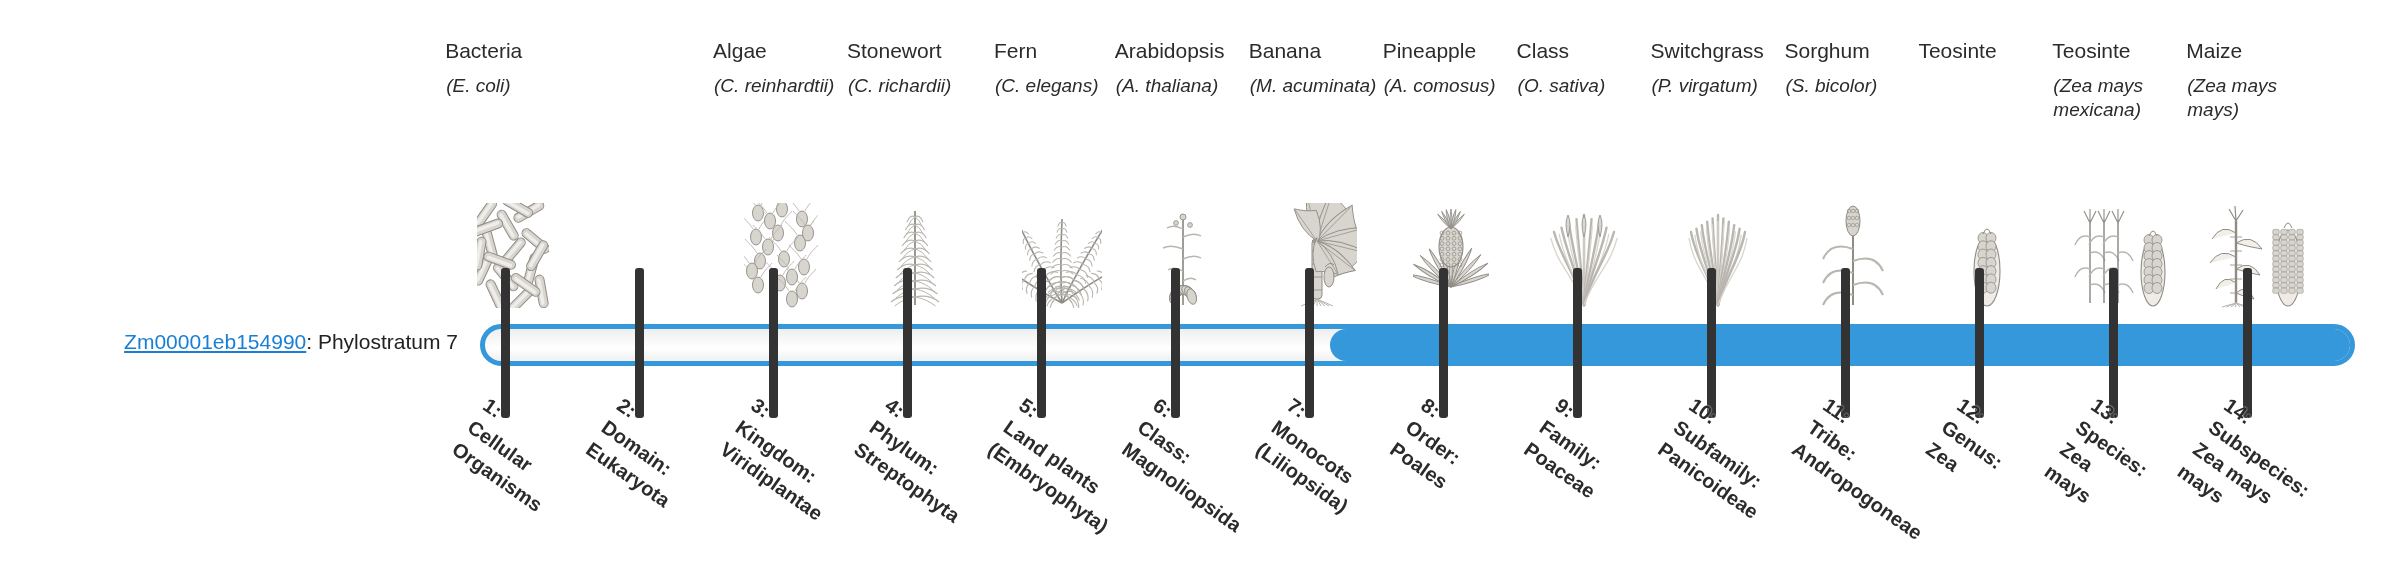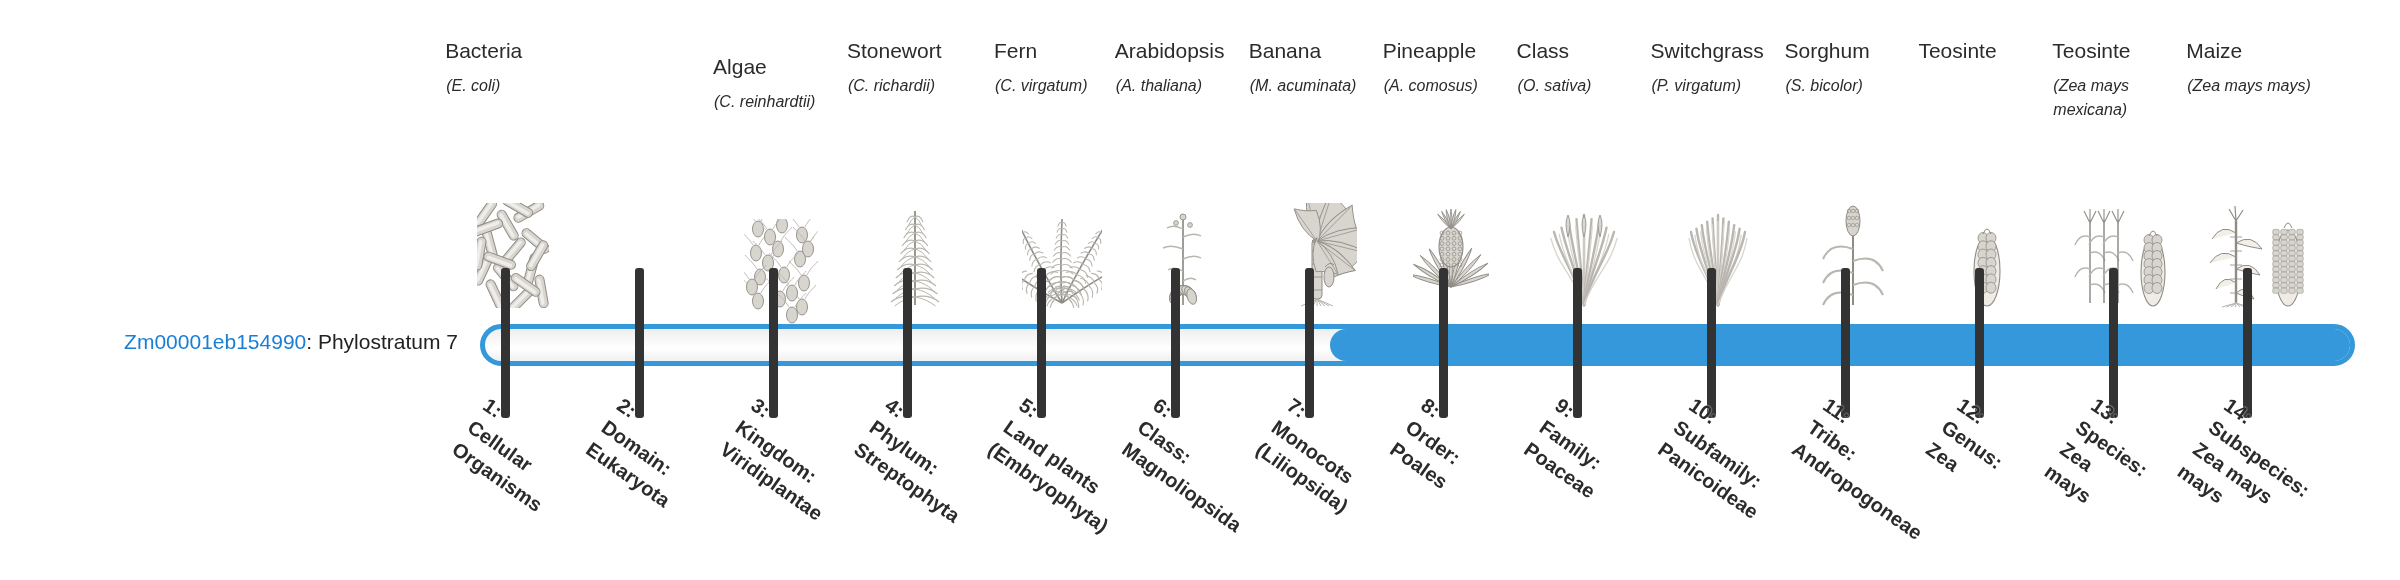--- a/index.html
+++ b/index.html
@@ -223,7 +223,7 @@
           </svg>
         </div>
       </div>
-      <div class="col" style="left: 233.036px; width: 136.607px; margin-top: 16px;">
+      <div class="col" style="left: 233.036px; width: 136.607px;">
         <div class="common-name">Algae</div>
         <div class="sci-name">(C. reinhardtii)</div>
         <div class="art">

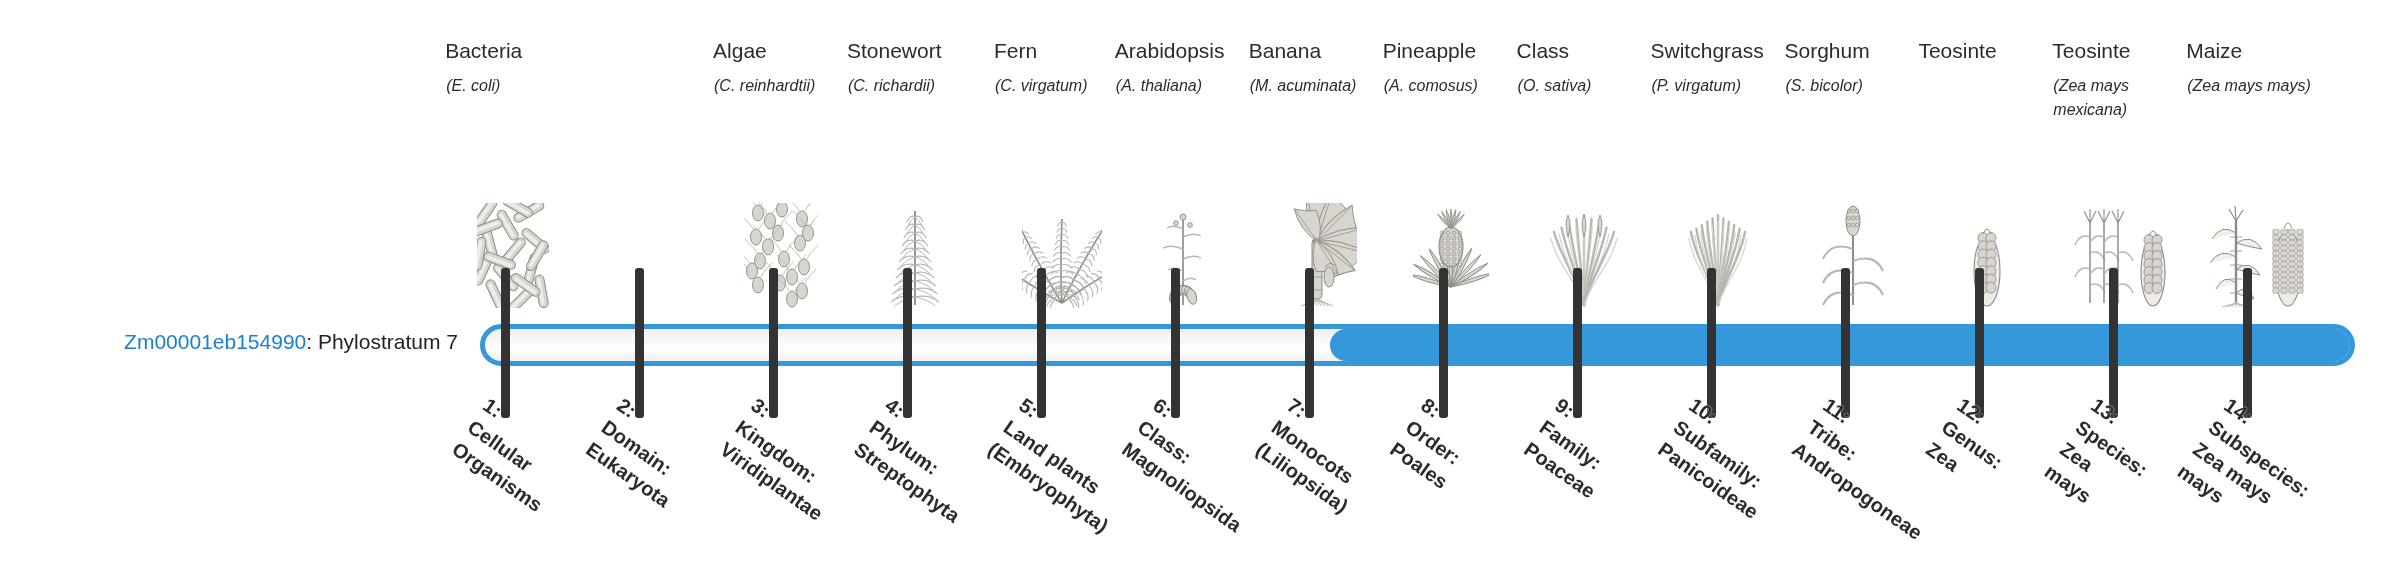--- a/index.html
+++ b/index.html
@@ -56,7 +56,7 @@
     overflow: visible;
   }
   .sci-name {
-    font-size: 16px;
+    font-size: 19px;
     font-style: italic;
     color: #2b2b2b;
     line-height: 24px;

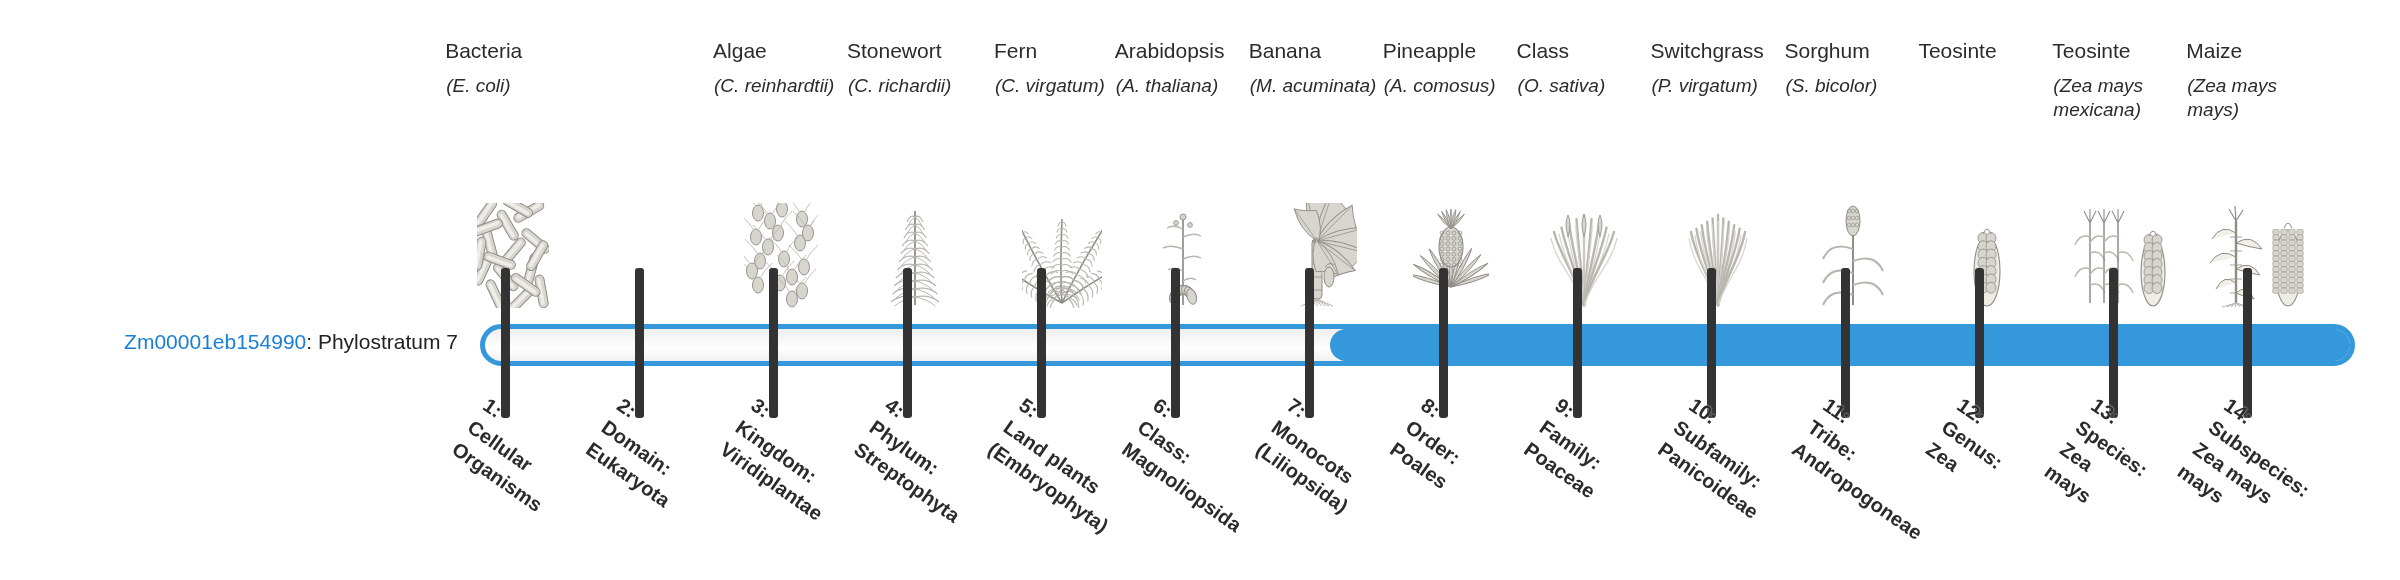--- a/index.html
+++ b/index.html
@@ -376,7 +376,7 @@
       </div>
       <div class="col" style="left: 514px; width: 136.607px;">
         <div class="common-name">Fern</div>
-        <div class="sci-name">(C. virgatum)</div>
+        <div class="sci-name">(C. elegans)</div>
         <div class="art">
           <svg width="80" height="105" viewBox="0 0 80 105">
             <g transform="translate(40,100) rotate(-58)">

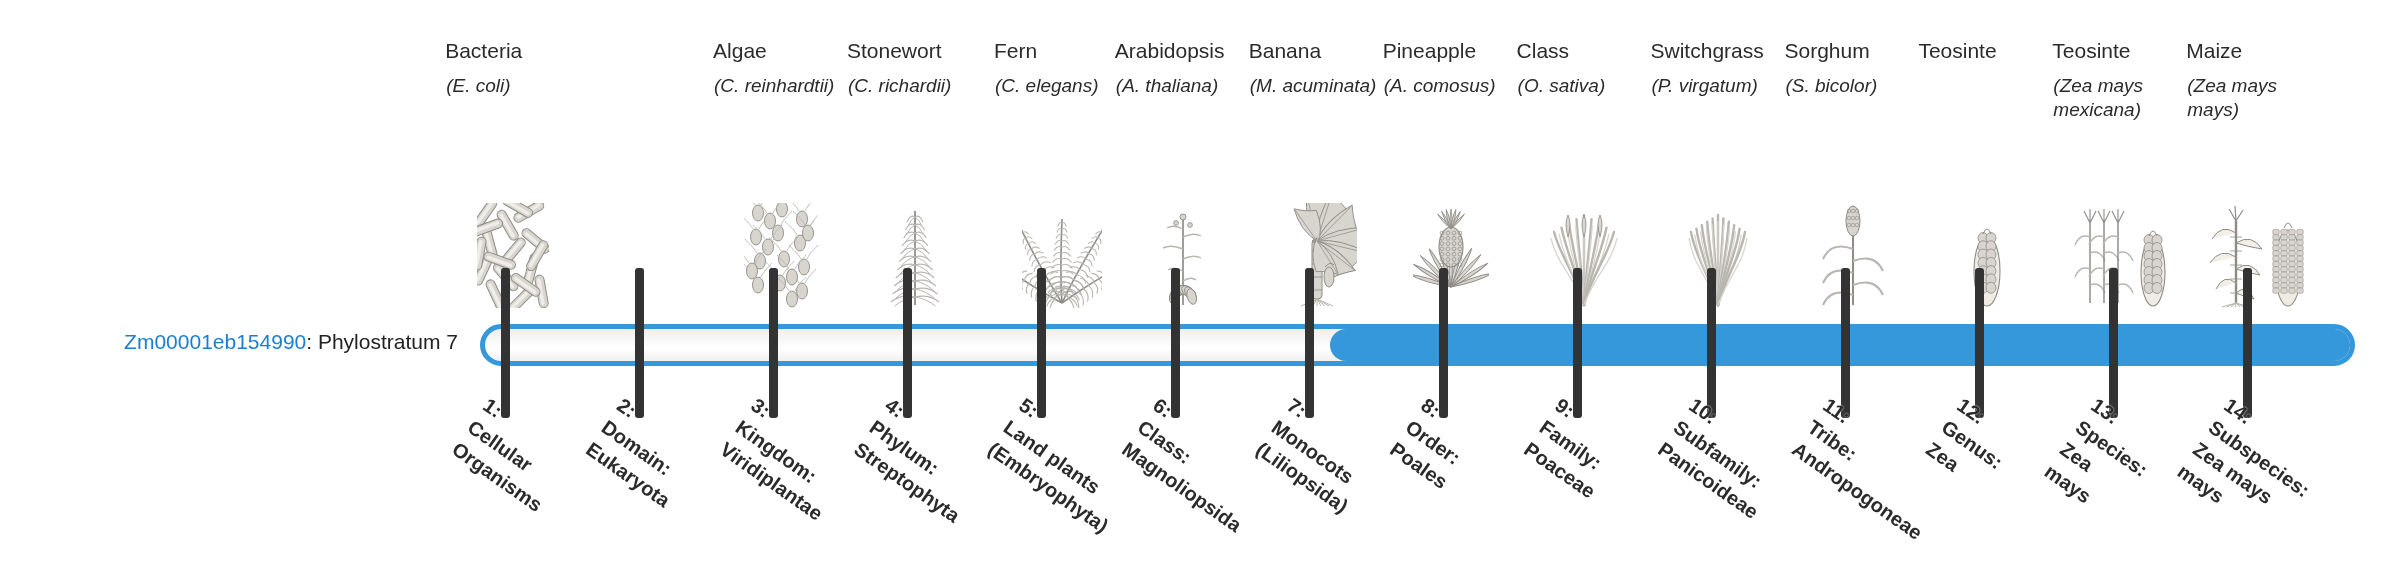--- a/index.html
+++ b/index.html
@@ -30,6 +30,7 @@
   }
   #gene-label .gene-link {
     color: #1a7fd4;
+    text-decoration: underline;
     cursor: pointer;
   }
 

